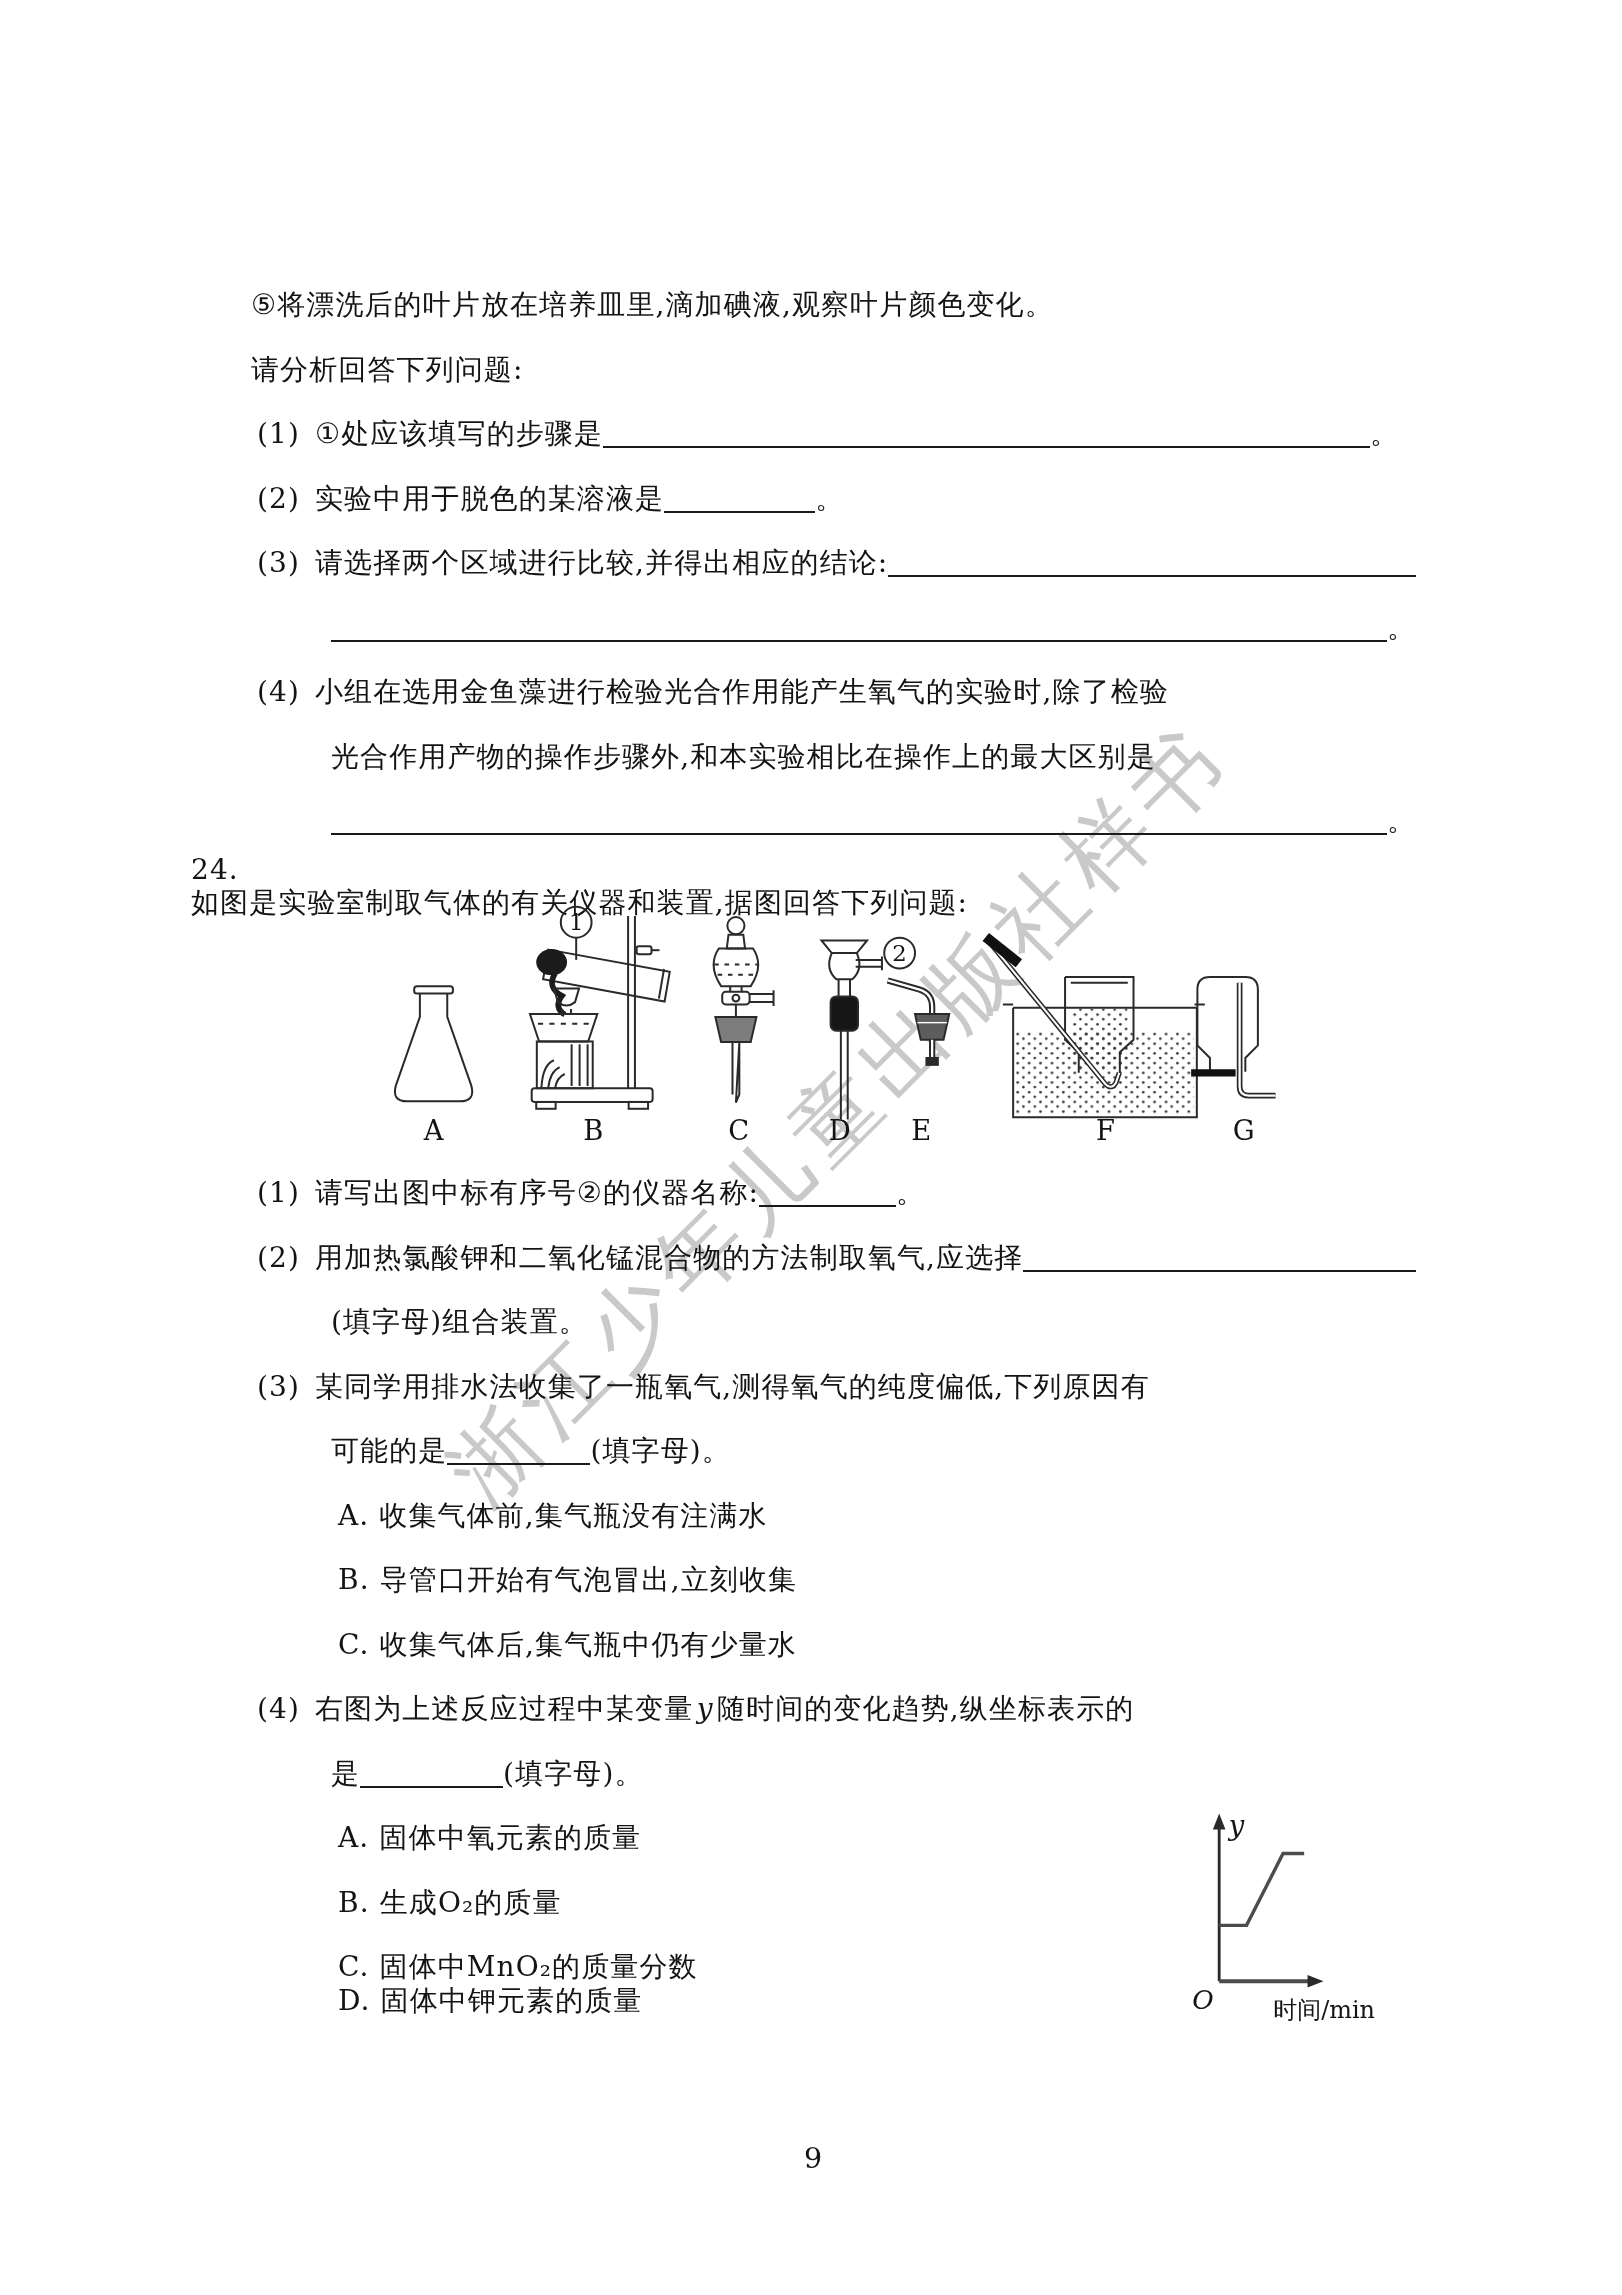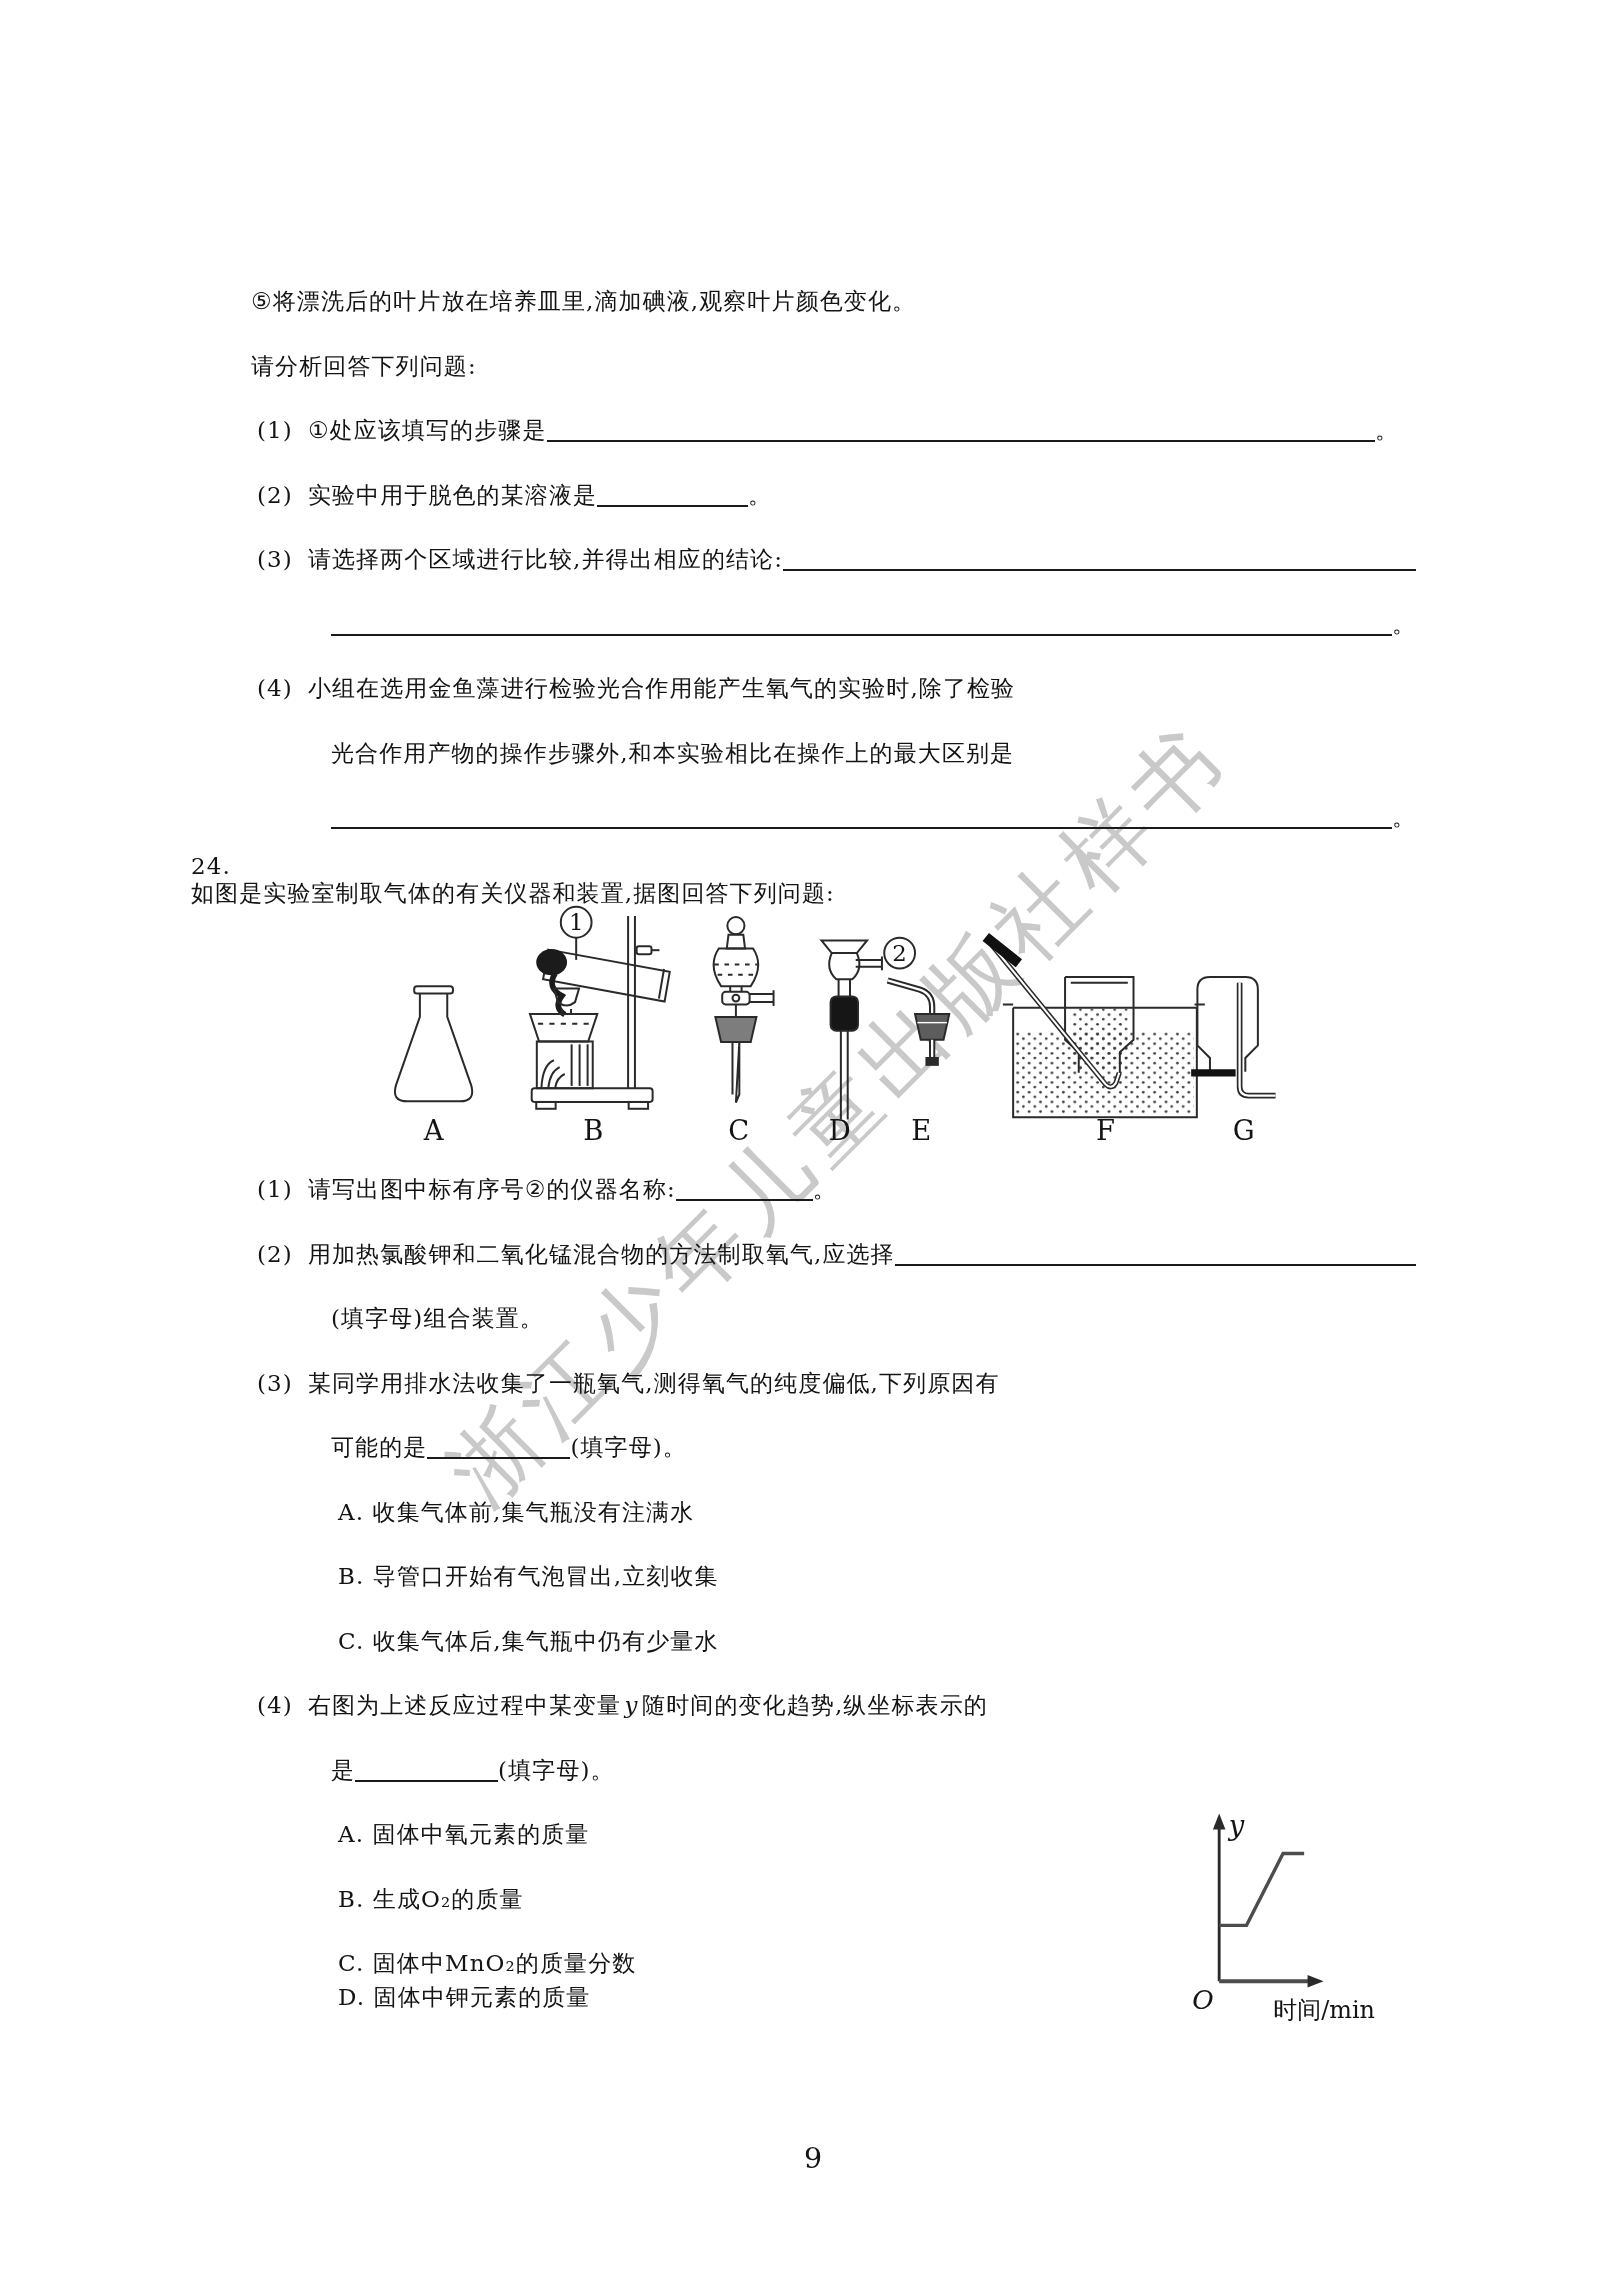--- a/index.html
+++ b/index.html
@@ -15,7 +15,7 @@
     position:absolute;
     display:flex;
     align-items:baseline;
-    font-size:23px;
+    font-size:28px;
     line-height:1.18;
     white-space:nowrap;
     letter-spacing:1.1px;

